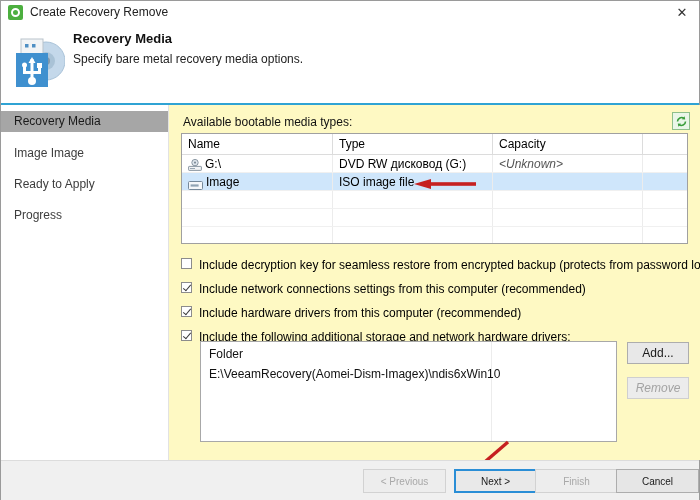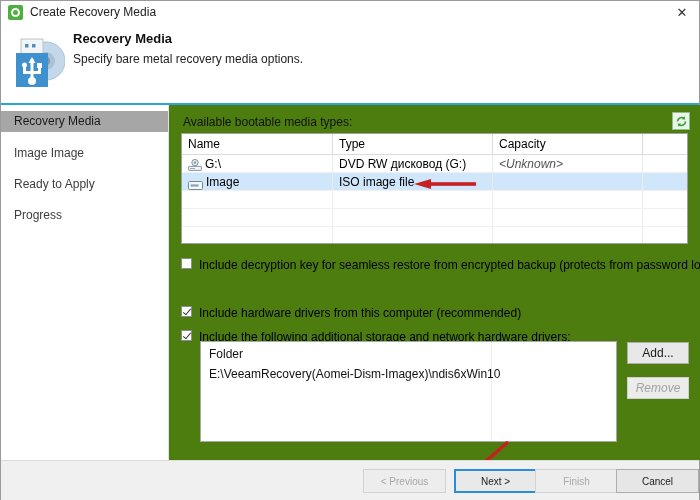--- a/index.html
+++ b/index.html
@@ -286,7 +286,7 @@
     <div id="title-icon">
       <div class="ring"></div>
     </div>
-    <div id="title-text">Create Recovery Media</div>
+    <div id="title-text">Create Recovery Remove</div>
     <div id="close-btn">✕</div>
   </div>
 

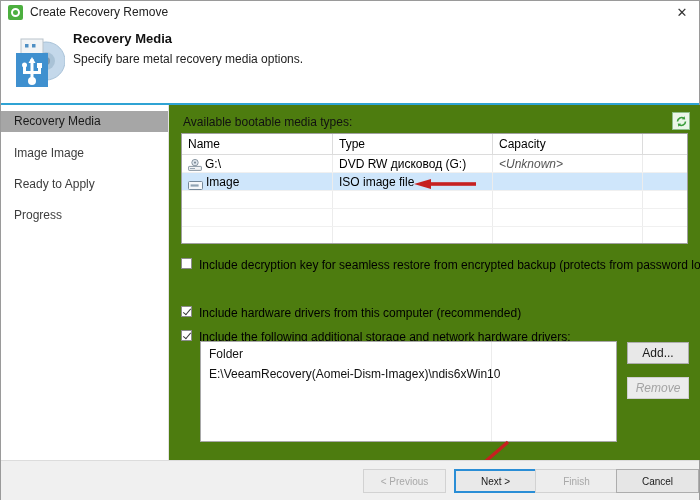--- a/index.html
+++ b/index.html
@@ -102,7 +102,7 @@
   #content {
     position: absolute; left: 167px; top: 104px;
     width: 531px; height: 355px;
-    background: #4d7c0f;
+    background: #fef9c3;
     border-left: 1px solid #e2e2e2;
   }
 

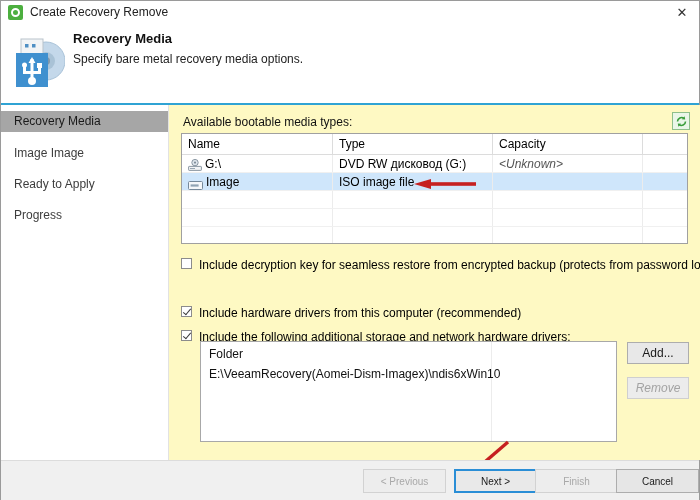--- a/index.html
+++ b/index.html
@@ -409,6 +409,9 @@
     <div class="cb-row" style="top:152px;">
       <span class="cb-box"></span><span class="cb-label">Include decryption key for seamless restore from encrypted backup (protects from password loss)</span>
     </div>
+    <div class="cb-row" style="top:176px;">
+      <span class="cb-box checked"></span><span class="cb-label">Include network connections settings from this computer (recommended)</span>
+    </div>
     <div class="cb-row" style="top:200px;">
       <span class="cb-box checked"></span><span class="cb-label">Include hardware drivers from this computer (recommended)</span>
     </div>

